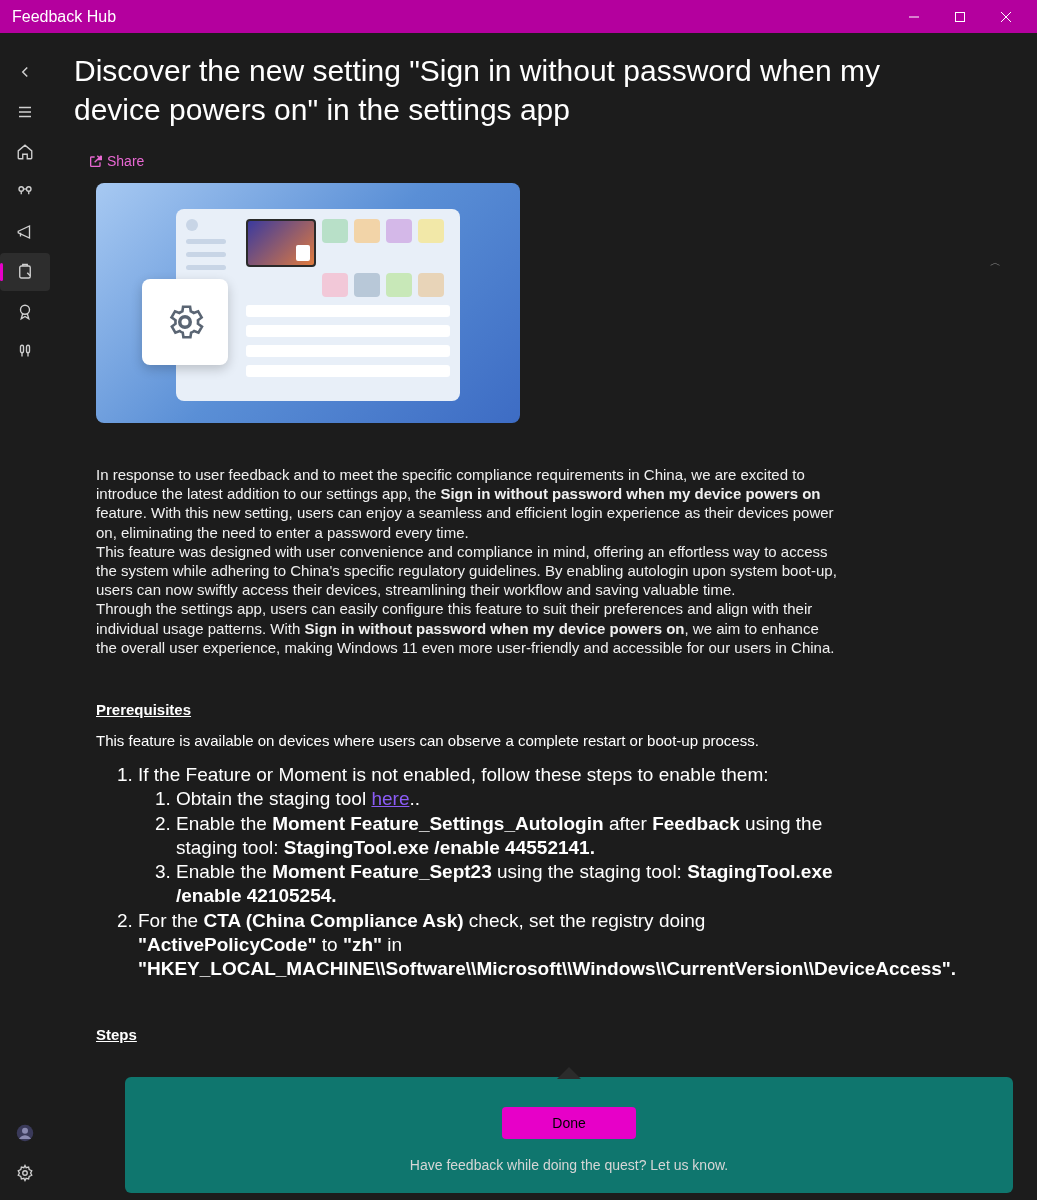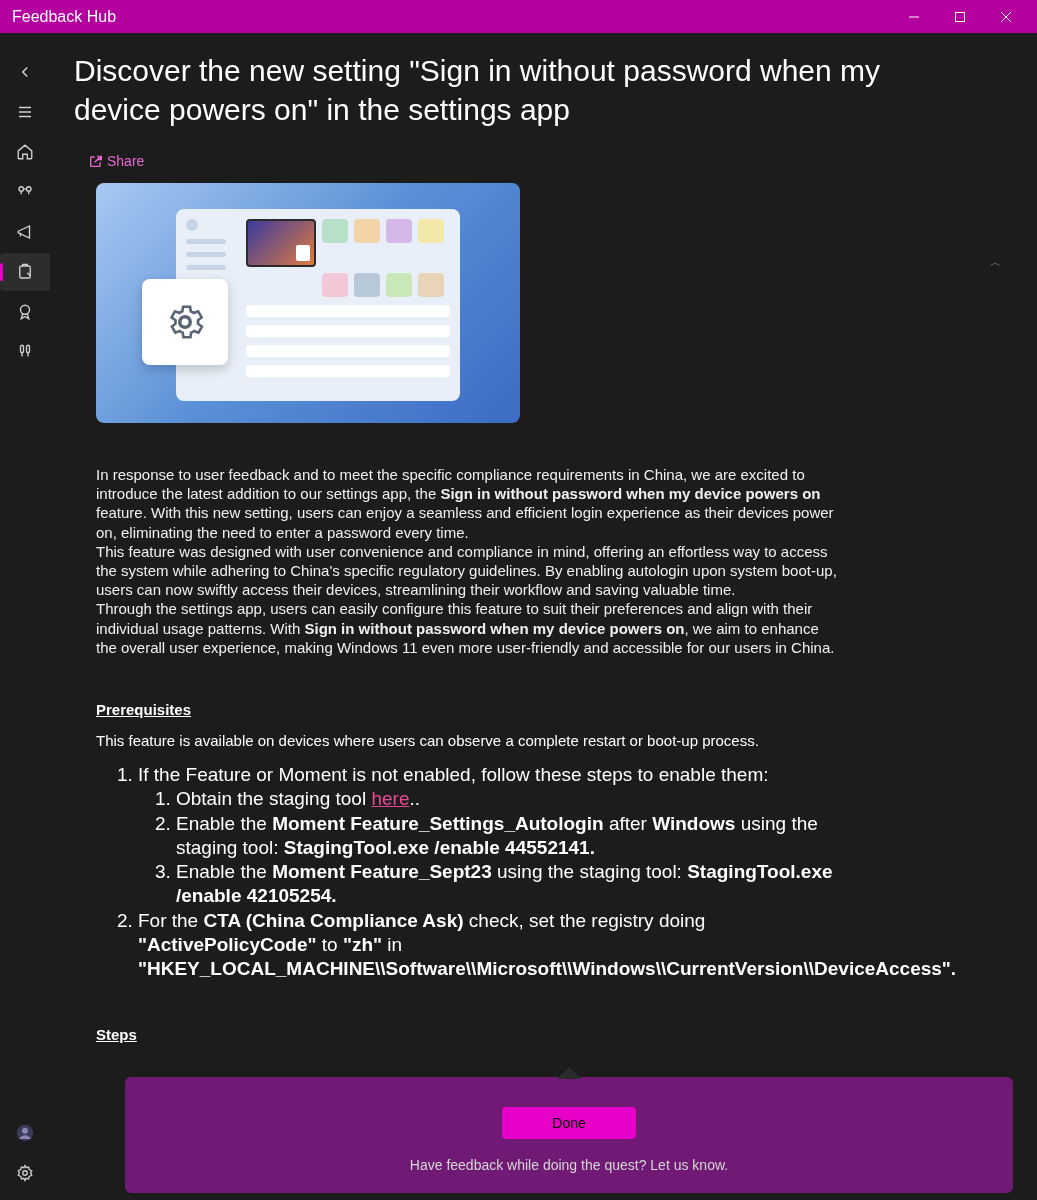--- a/index.html
+++ b/index.html
@@ -177,7 +177,7 @@
   ol.outer { list-style: decimal; padding-left: 42px; font-size: 19px; line-height: 1.28; }
   ol.outer > li { margin-bottom: 0; max-width: 700px; }
   ol.inner { list-style: decimal; padding-left: 38px; }
-  .link { color: #ec4899; text-decoration: underline; }
+  .link { color: #8b5cf6; text-decoration: underline; }
   .note { font-size: 15px; margin-top: 14px; }
   .footer-card {
     position: absolute;

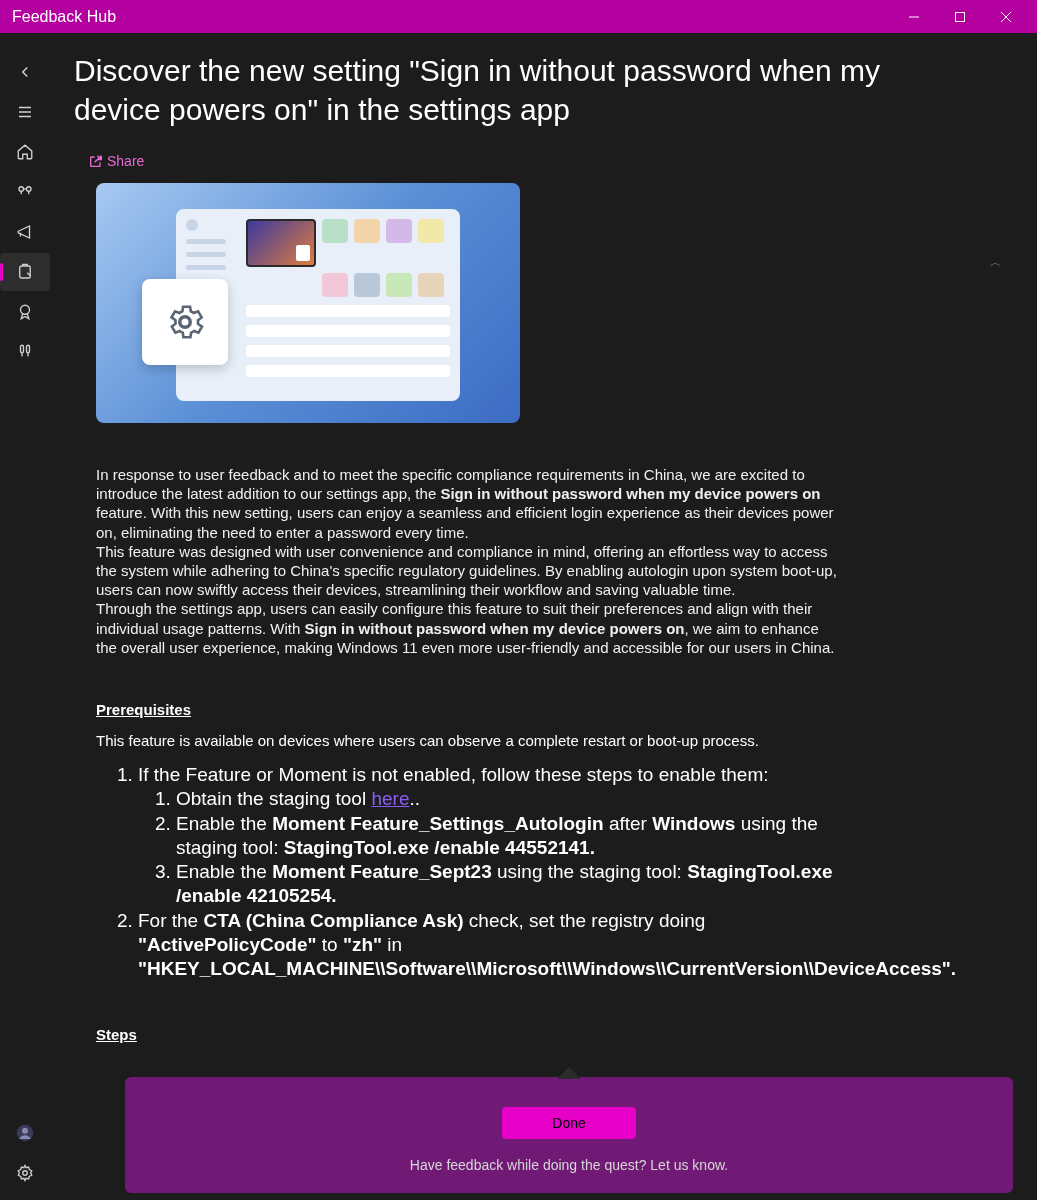--- a/index.html
+++ b/index.html
@@ -375,7 +375,7 @@
           <span>If the Feature or Moment is not enabled, follow these steps to enable them:</span>
           <ol class="inner">
             <li><span>Obtain the staging tool </span><a class="link">here</a><span>..</span></li>
-            <li><span>Enable the </span><strong>Moment Feature_Settings_Autologin</strong><span> after </span><strong>Windows</strong><span> using the staging tool: </span><strong>StagingTool.exe /enable 44552141.</strong></li>
+            <li><span>Enable the </span><strong>Moment Feature_Settings_Autologin</strong><span> after </span><strong>Feedback</strong><span> using the staging tool: </span><strong>StagingTool.exe /enable 44552141.</strong></li>
             <li><span>Enable the </span><strong>Moment Feature_Sept23</strong><span> using the staging tool: </span><strong>StagingTool.exe /enable 42105254.</strong></li>
           </ol>
         </li>

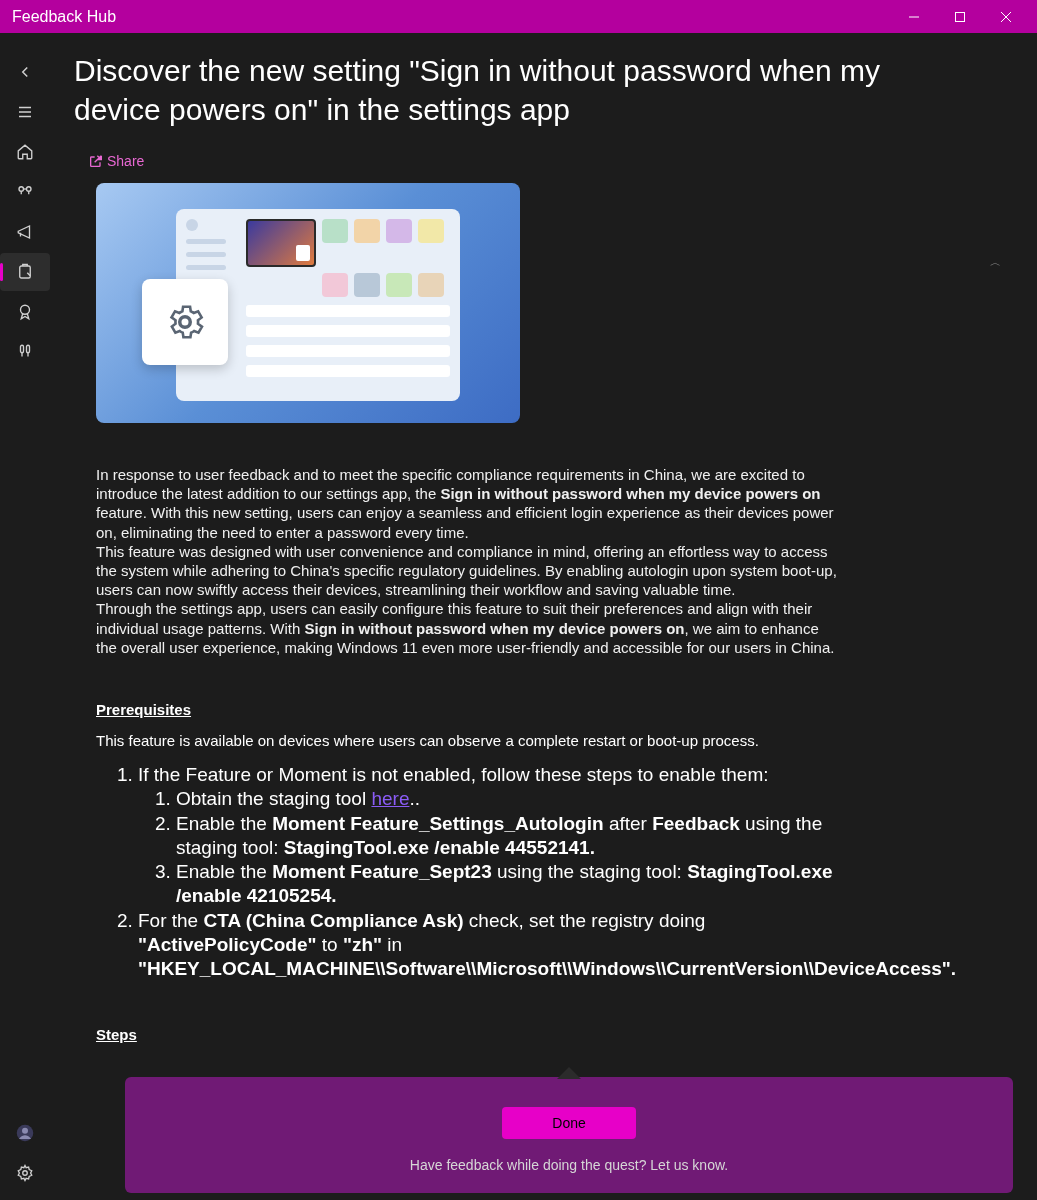--- a/index.html
+++ b/index.html
@@ -184,7 +184,7 @@
     left: 75px;
     right: 24px;
     bottom: 7px;
-    background: #701a75;
+    background: #0f766e;
     border-radius: 6px;
     padding: 30px 20px 20px 20px;
     display: flex;

